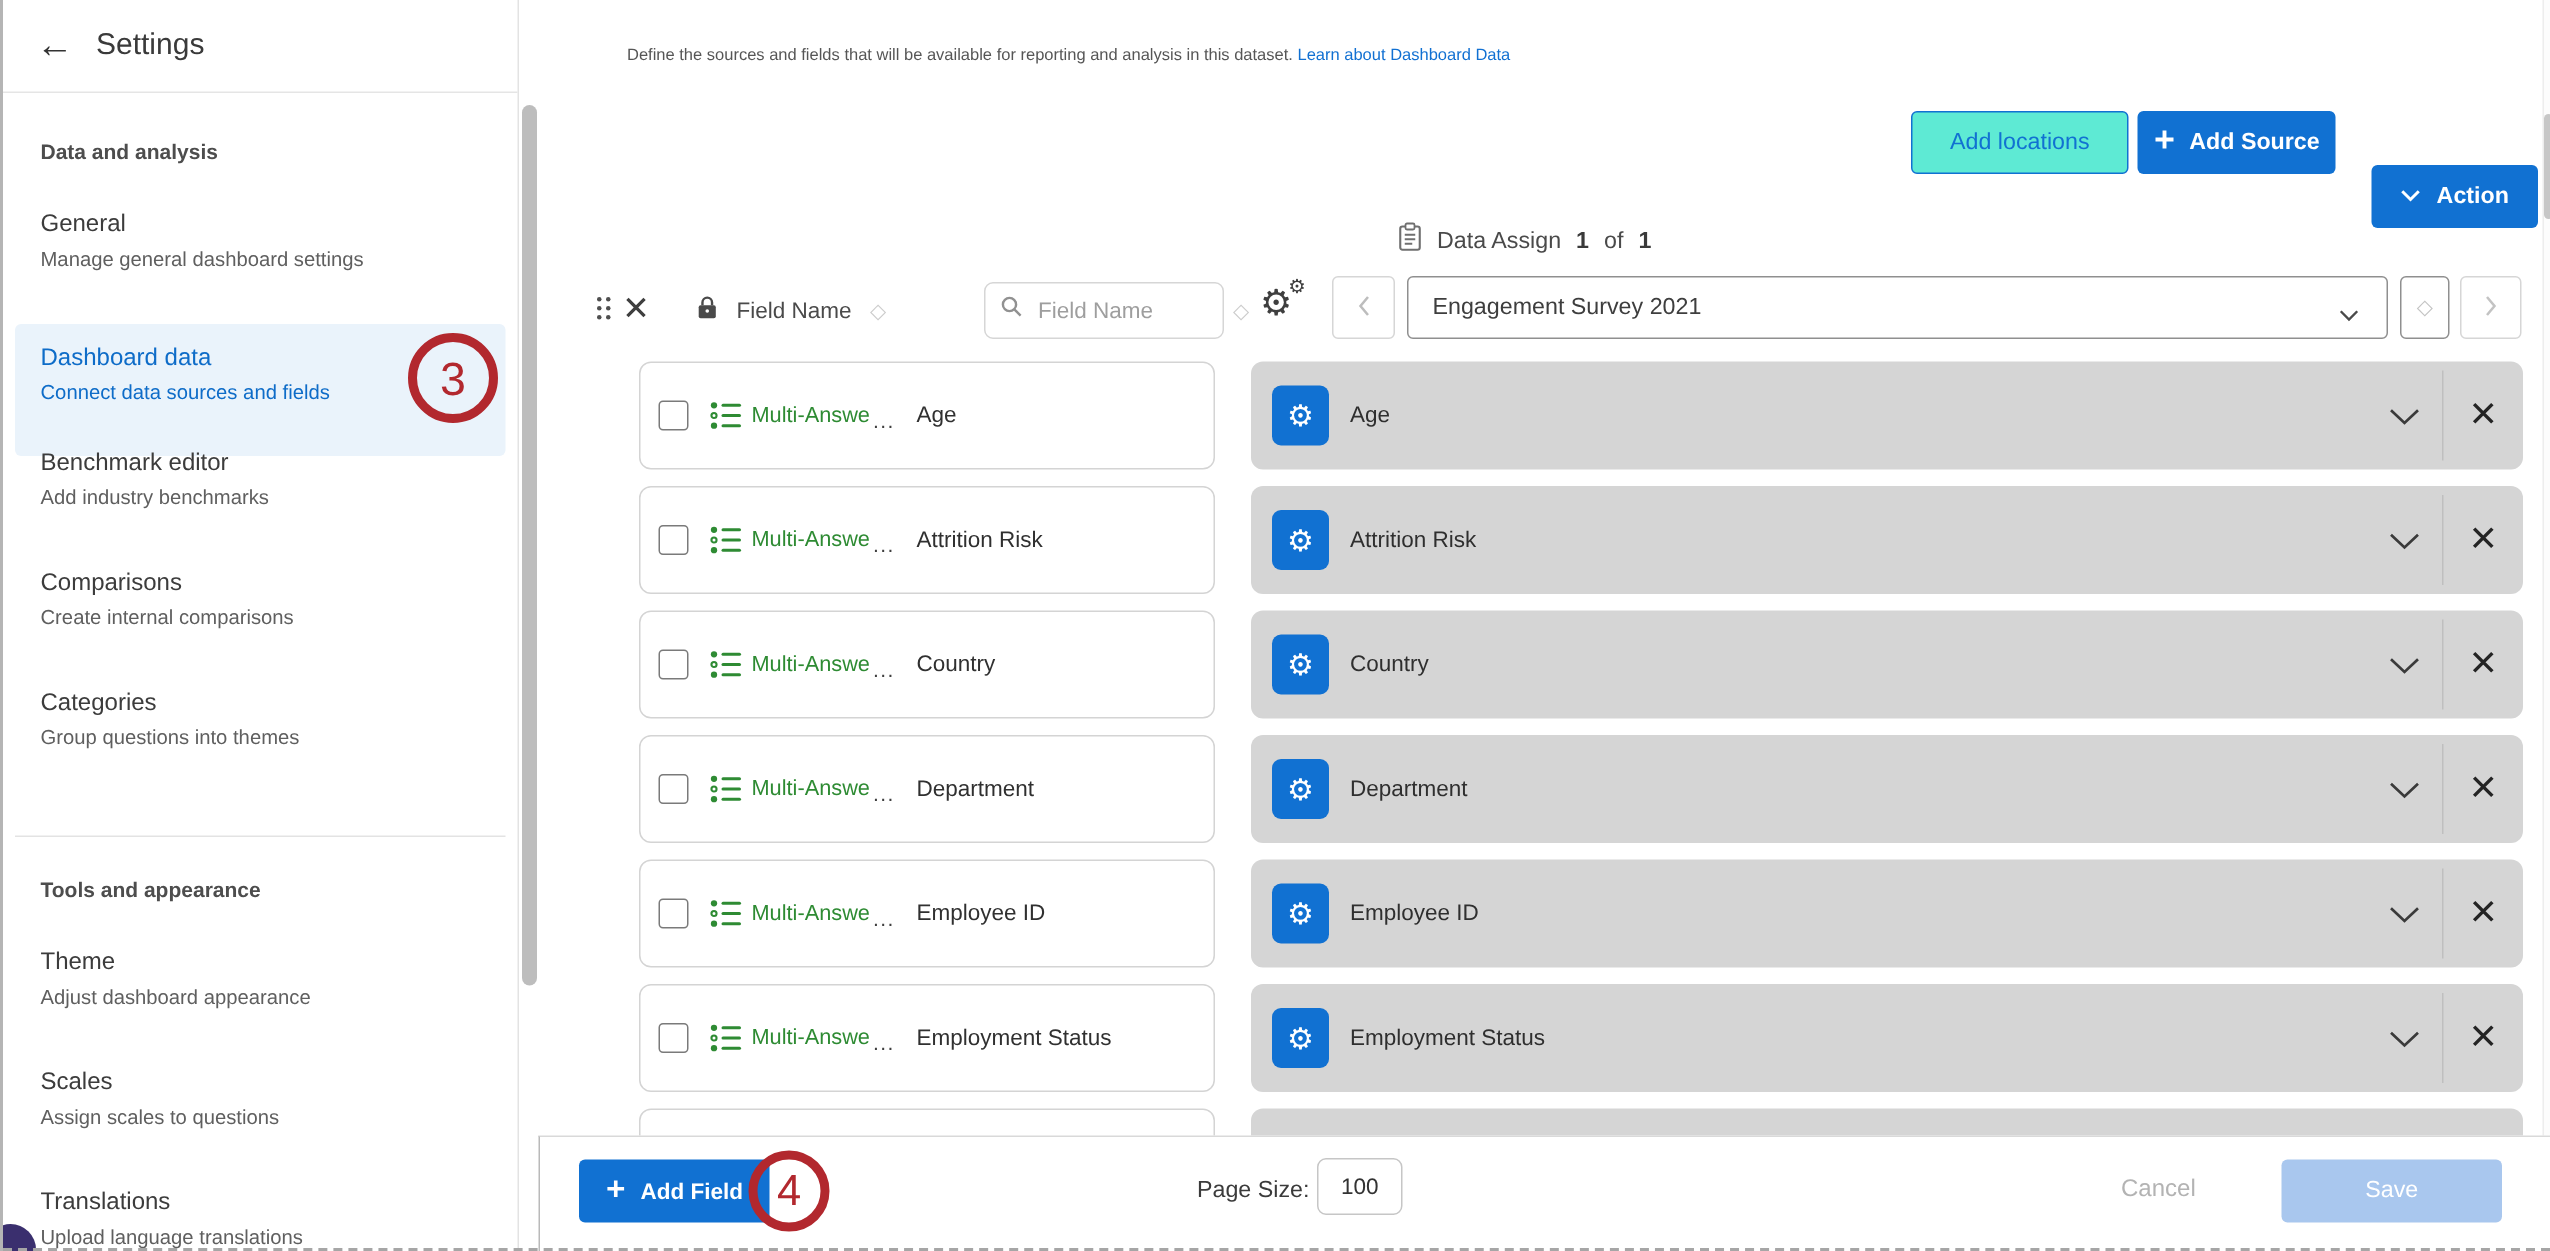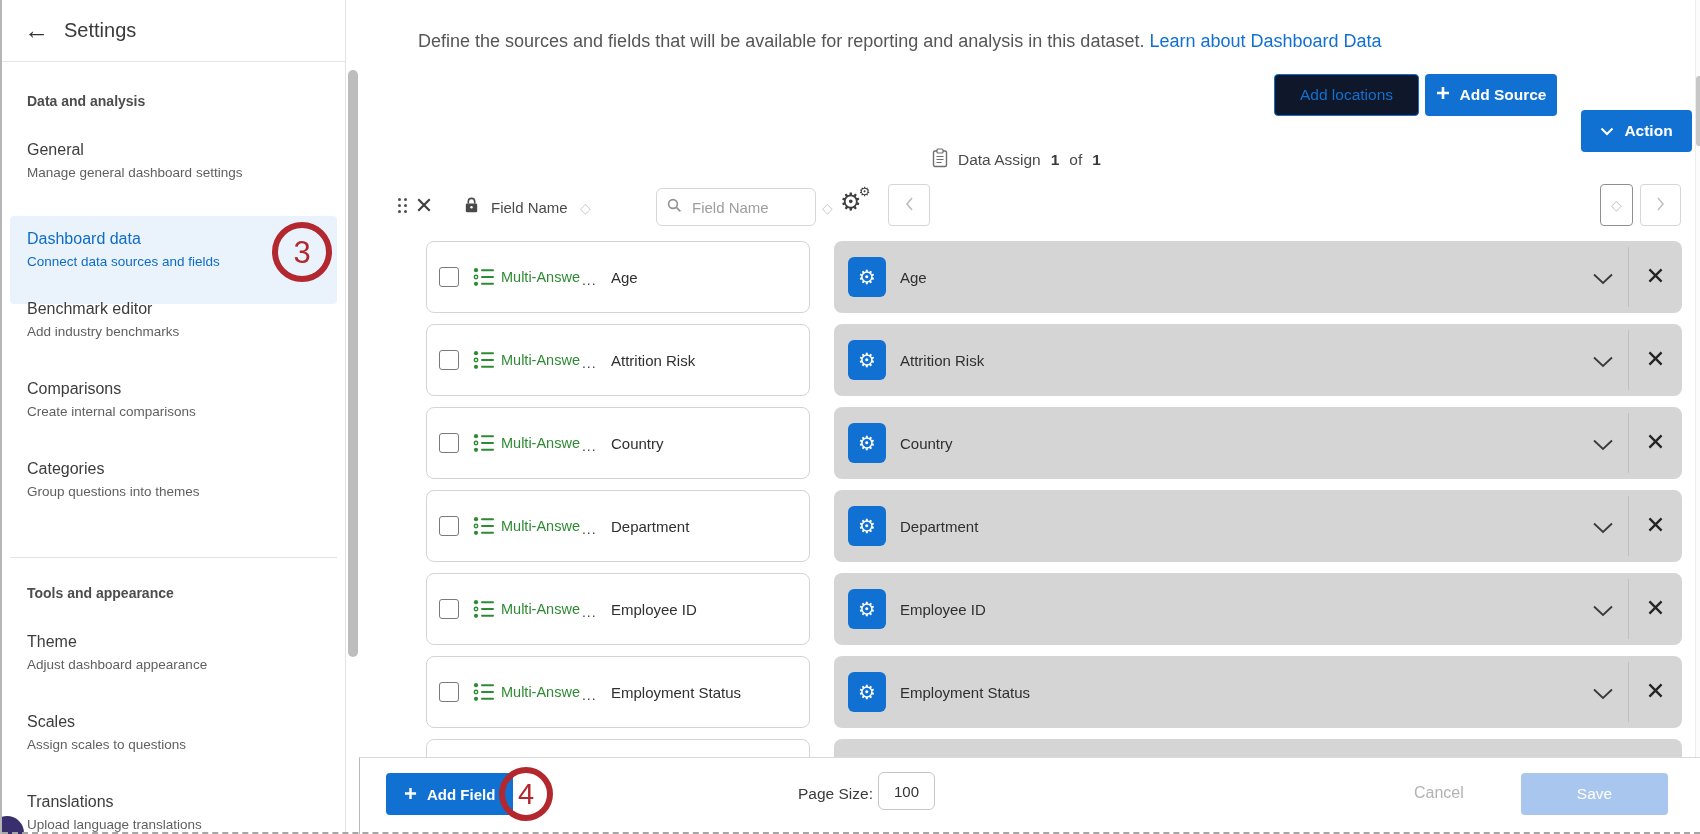--- a/index.html
+++ b/index.html
@@ -29,7 +29,7 @@
 
   
   .mainarea { position:absolute; inset:0; }
-  .desc { position:absolute; left:416px; top:31px; font-size:18px; color:#565656; }
+  .desc { position:absolute; left:416px; top:31px; font-size:11px; color:#565656; }
   .desc a { color:#1170D2; text-decoration:none; cursor:pointer; }
 
   .btn { position:absolute; height:42px; border-radius:4px; display:inline-flex; align-items:center; justify-content:center; font-size:15.5px; cursor:pointer; border:none; font-family:inherit; }

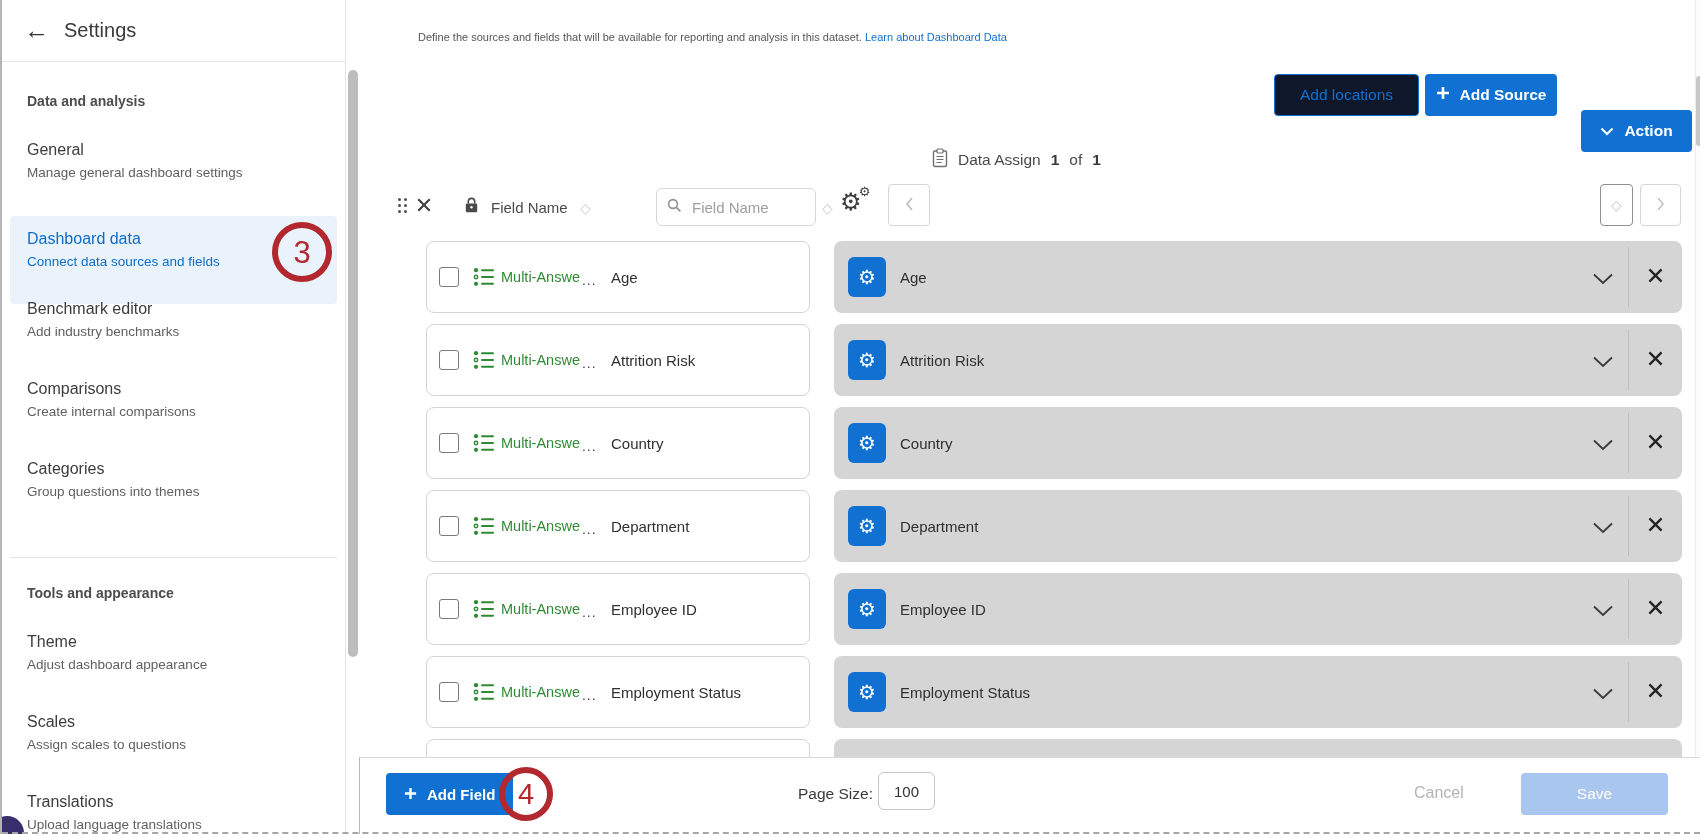--- a/index.html
+++ b/index.html
@@ -33,7 +33,7 @@
   .desc a { color:#1170D2; text-decoration:none; cursor:pointer; }
 
   .btn { position:absolute; height:42px; border-radius:4px; display:inline-flex; align-items:center; justify-content:center; font-size:15.5px; cursor:pointer; border:none; font-family:inherit; }
-  .btn.outline { background:#0f172a; border:1px solid #1171D2; color:#1171D2; }
+  .btn.outline { background:#5eead4; border:1px solid #1171D2; color:#1171D2; }
   .btn.blue { background:#1171D2; color:#fff; font-weight:600; gap:10px; }
   #btn-addloc { left:1272px; top:74px; width:145px; }
   #btn-addsrc { left:1423px; top:74px; width:132px; }

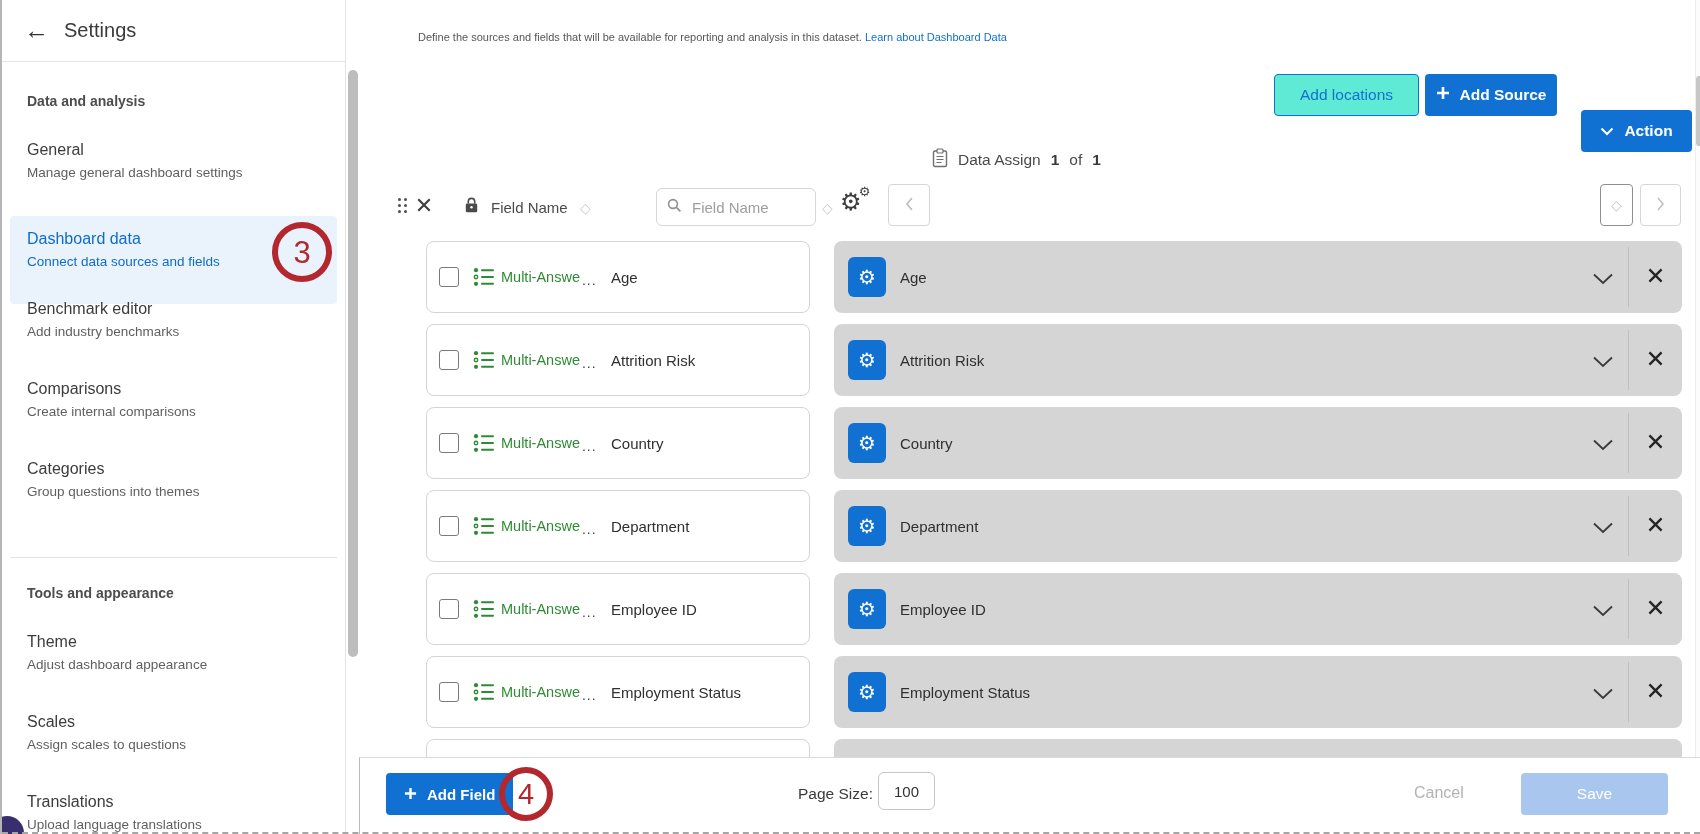--- a/index.html
+++ b/index.html
@@ -199,6 +199,12 @@
           </svg></span>
     </button>
 
+    <div class="select">
+      <span>Engagement Survey 2021</span>
+      <span class="chev"><svg width="14" height="9" viewBox="0 0 14 9">
+            <path d="M1.5 1.5 L7 7 L12.5 1.5" fill="none" stroke="#4A4A4A" stroke-width="1.6"></path>
+          </svg></span>
+    </div>
 
     <button class="navbtn" id="nav-updown">
       <span>◇</span>

